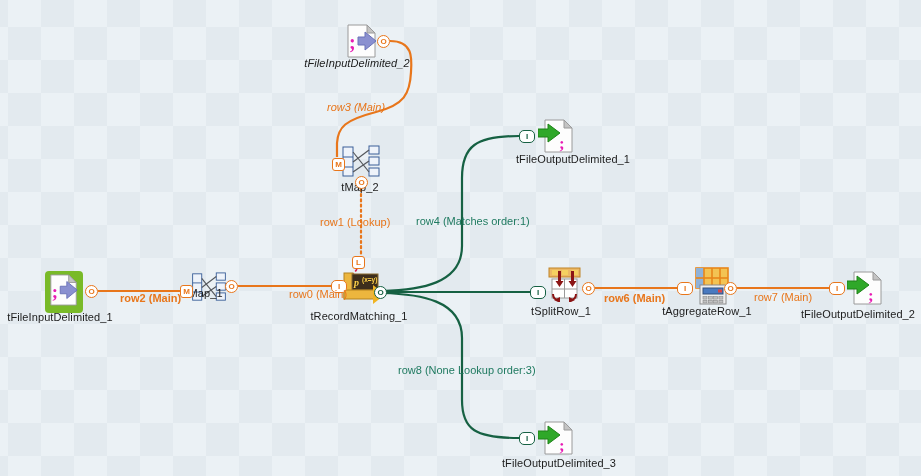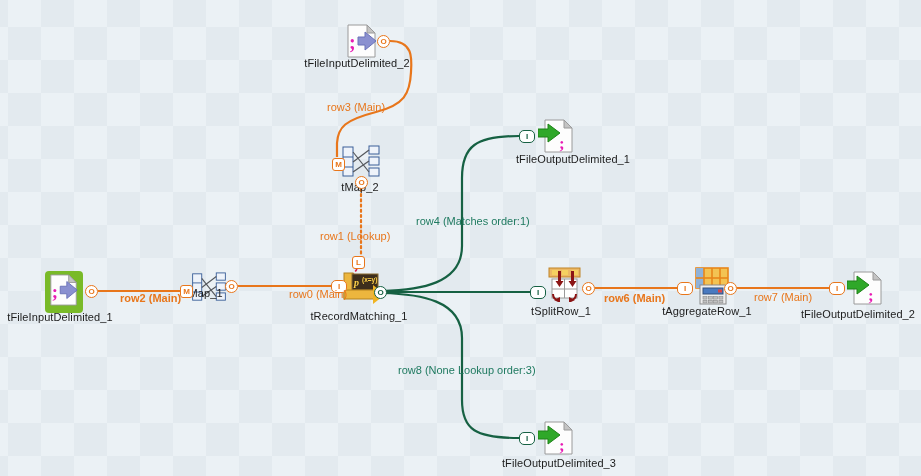--- a/index.html
+++ b/index.html
@@ -71,7 +71,7 @@
       <path d="M13 13 h7 v-5 l11 9 -11 9 v-5 h-7 z" fill="#8a90d0" stroke="#6a72b8"></path>
     </svg>
   </div>
-  <div class="comp-label" style="left:357px;top:57px;">tFileInputDelimited_2</div>
+  <div class="comp-label" style="left:357px;top:57px;font-style:italic;">tFileInputDelimited_2</div>
 
   <div class="comp-icon" style="left:342px;top:145px;">
     <svg width="38" height="33" viewBox="0 0 38 33">

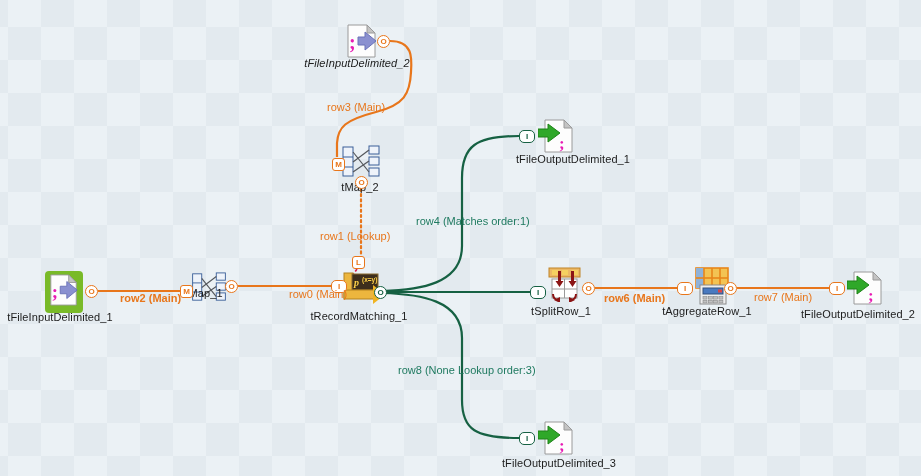--- a/index.html
+++ b/index.html
@@ -216,7 +216,7 @@
   <div class="badge pill" style="left:829px;top:282px;">I</div>
   <div class="badge pill green" style="left:519px;top:432px;">I</div>
 
-  <div class="conn-label main" style="left:327px;top:101px;">row3 (Main)</div>
+  <div class="conn-label main" style="left:327px;top:101px;font-style:italic;">row3 (Main)</div>
   <div class="conn-label main" style="left:320px;top:230px;">row1 (Lookup)</div>
   <div class="conn-label main" style="left:120px;top:292px;font-weight:bold;">row2 (Main)</div>
   <div class="conn-label main" style="left:253px;top:288px;margin-left:36px;">row0 (Main)</div>

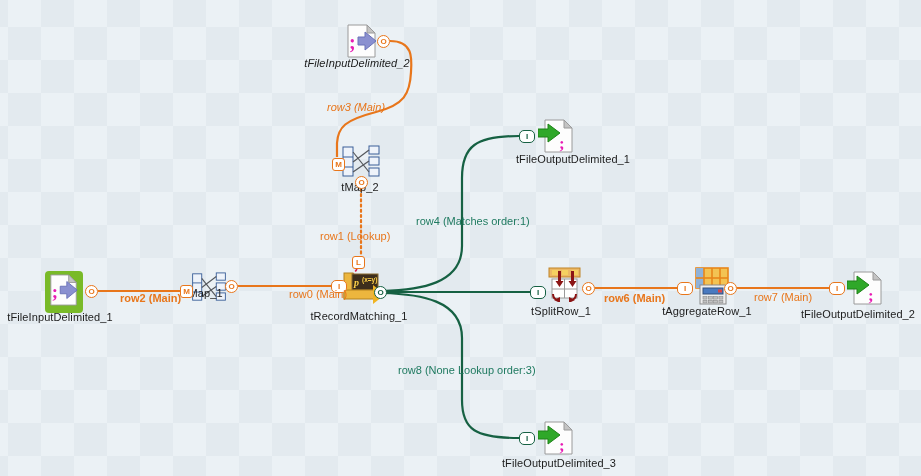--- a/index.html
+++ b/index.html
@@ -217,7 +217,7 @@
   <div class="badge pill green" style="left:519px;top:432px;">I</div>
 
   <div class="conn-label main" style="left:327px;top:101px;font-style:italic;">row3 (Main)</div>
-  <div class="conn-label main" style="left:320px;top:230px;">row1 (Lookup)</div>
+  <div class="conn-label main" style="left:320px;top:216px;">row1 (Lookup)</div>
   <div class="conn-label main" style="left:120px;top:292px;font-weight:bold;">row2 (Main)</div>
   <div class="conn-label main" style="left:253px;top:288px;margin-left:36px;">row0 (Main)</div>
   <div class="conn-label filter" style="left:400px;top:215px;">row4 (Matches order:1)</div>

